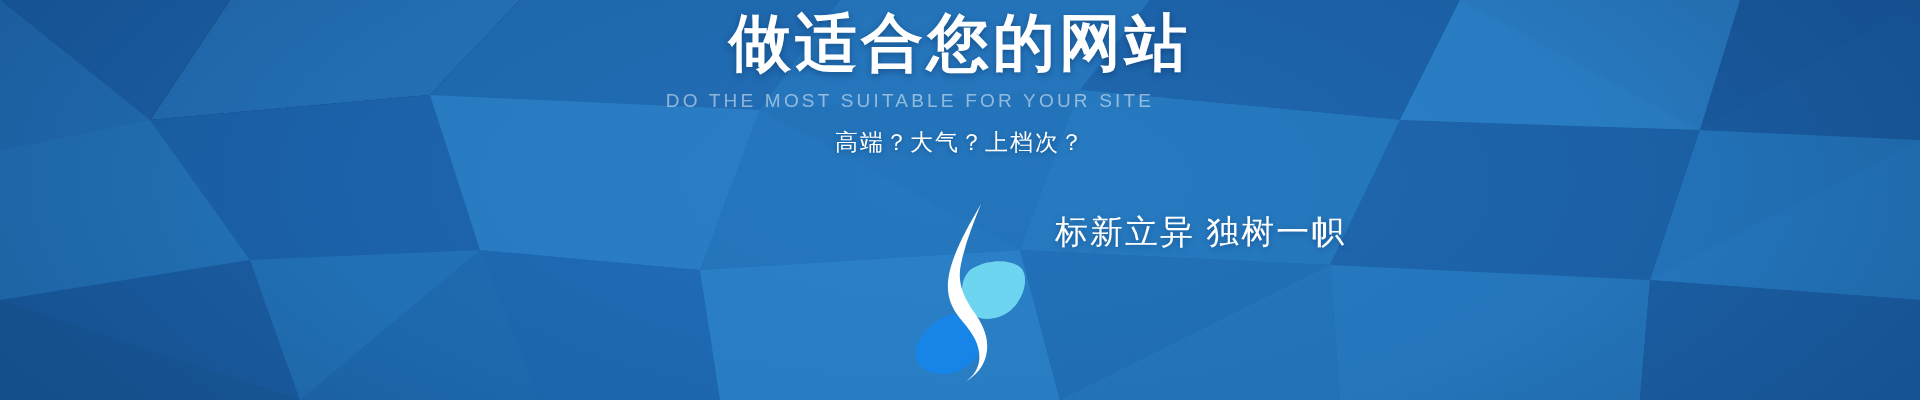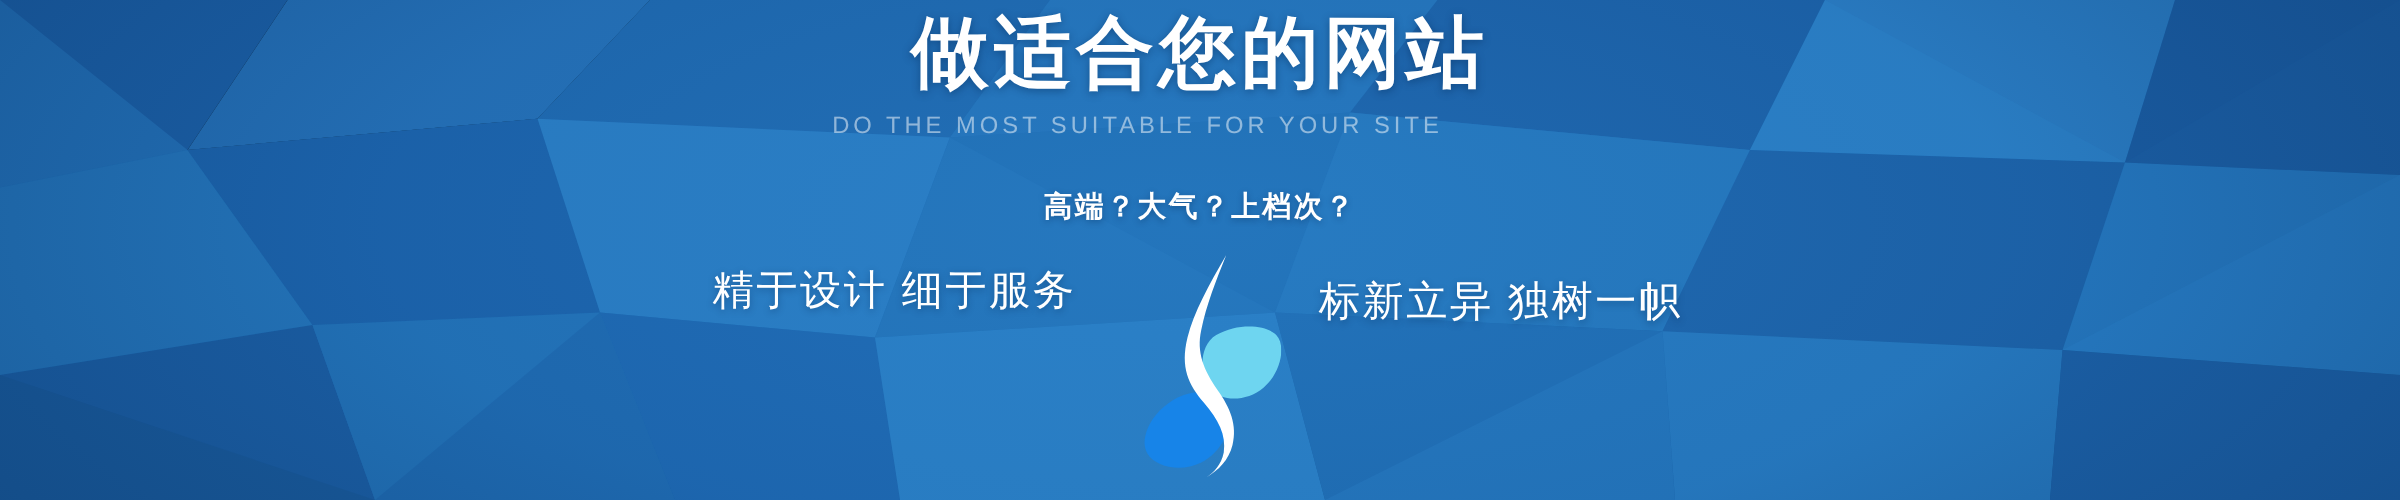--- a/index.html
+++ b/index.html
@@ -81,12 +81,11 @@
   .tagline {
     color: #ffffff;
     font-size: 23px;
-    font-weight: bold;
+    font-weight: normal;
     letter-spacing: 2px;
     line-height: 1.42;
     text-shadow: 0 1px 5px rgba(5,40,85,0.4);
     white-space: nowrap;
-    margin-top: 23px;
   }
 
   .slogan {

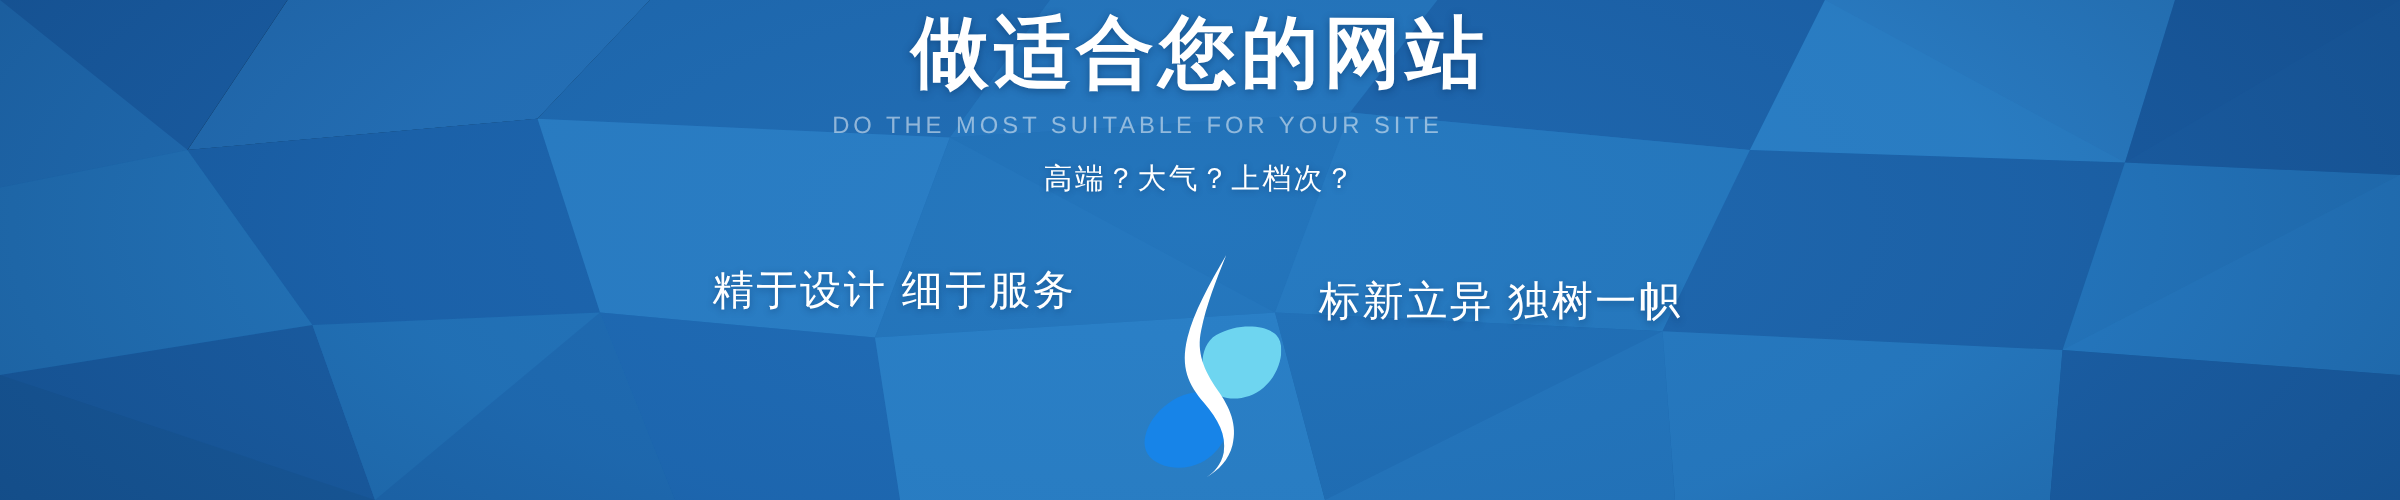--- a/index.html
+++ b/index.html
@@ -175,7 +175,6 @@
       <div class="tagline">高端？大气？上档次？</div>
     </div>
 
-    <div class="slogan slogan-left">精于设计 细于服务</div>
 
     <div class="slogan slogan-right">标新立异 独树一帜</div>
 

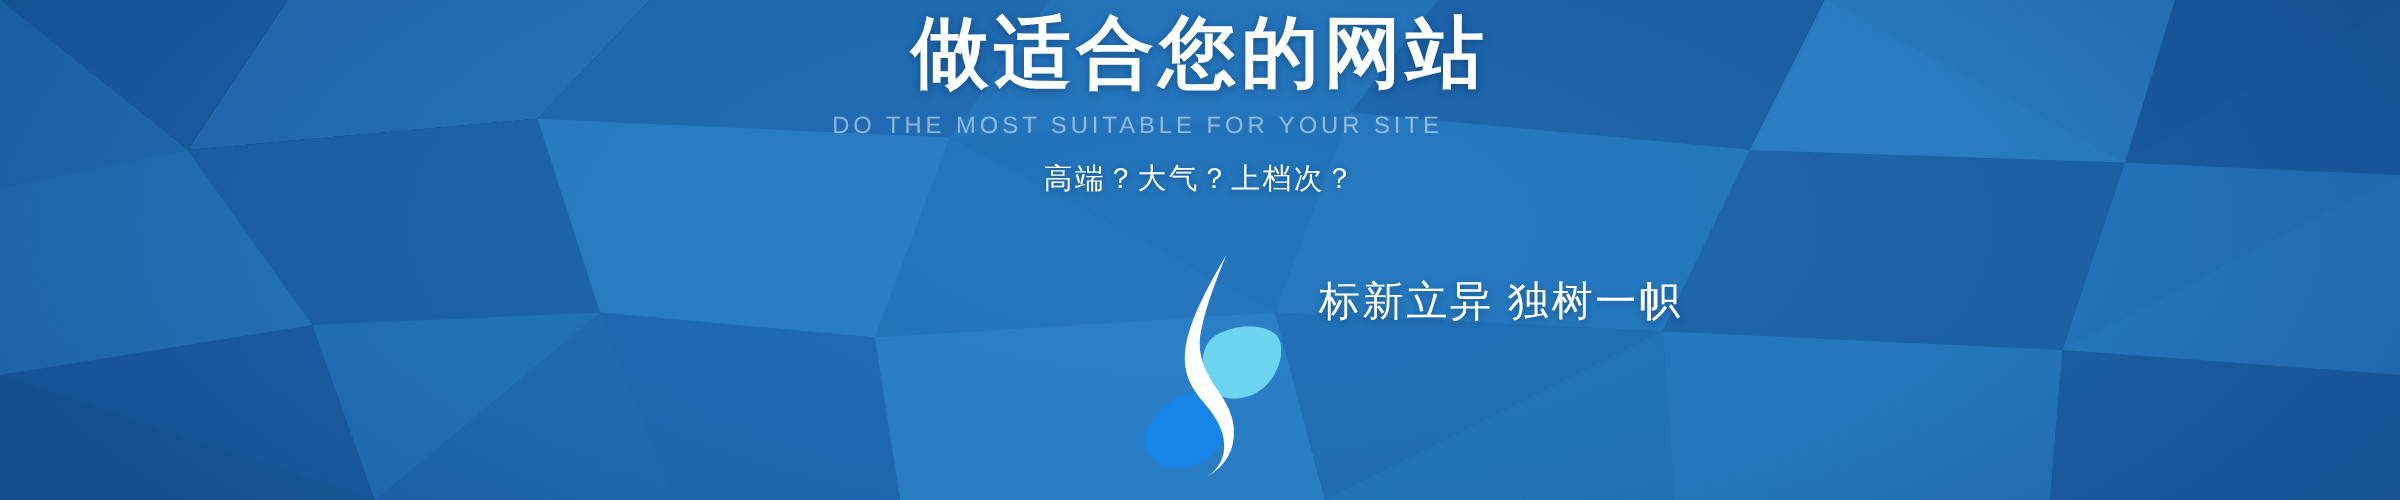--- a/index.html
+++ b/index.html
@@ -99,7 +99,7 @@
     white-space: nowrap;
   }
   .slogan-left  { left: 570px; }
-  .slogan-right { left: 1055px; margin-top: 9px; }
+  .slogan-right { left: 1055px; }
 
   
   #logo-mark {

